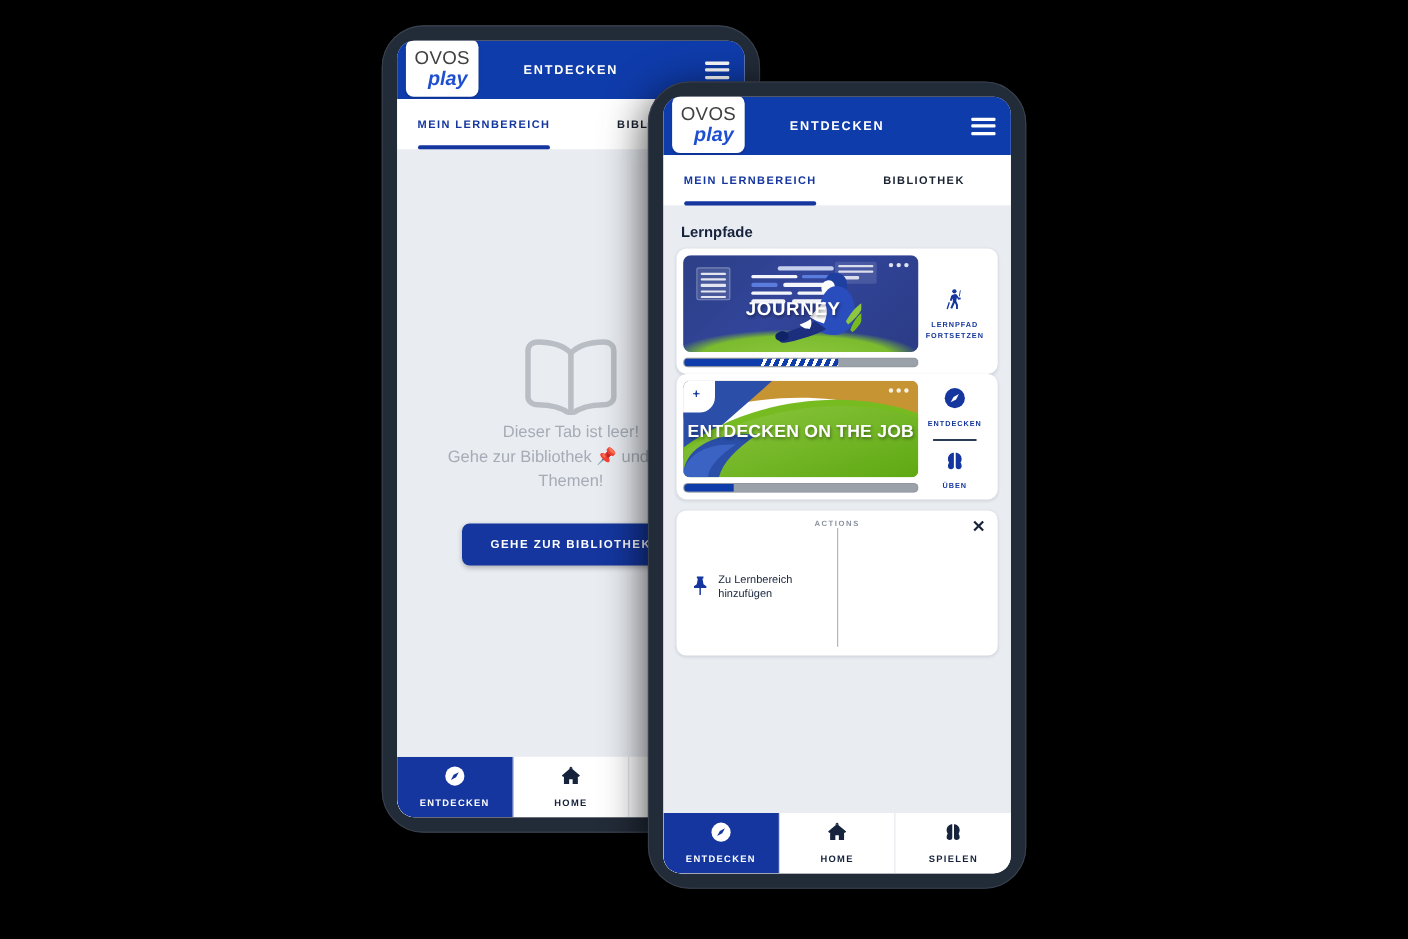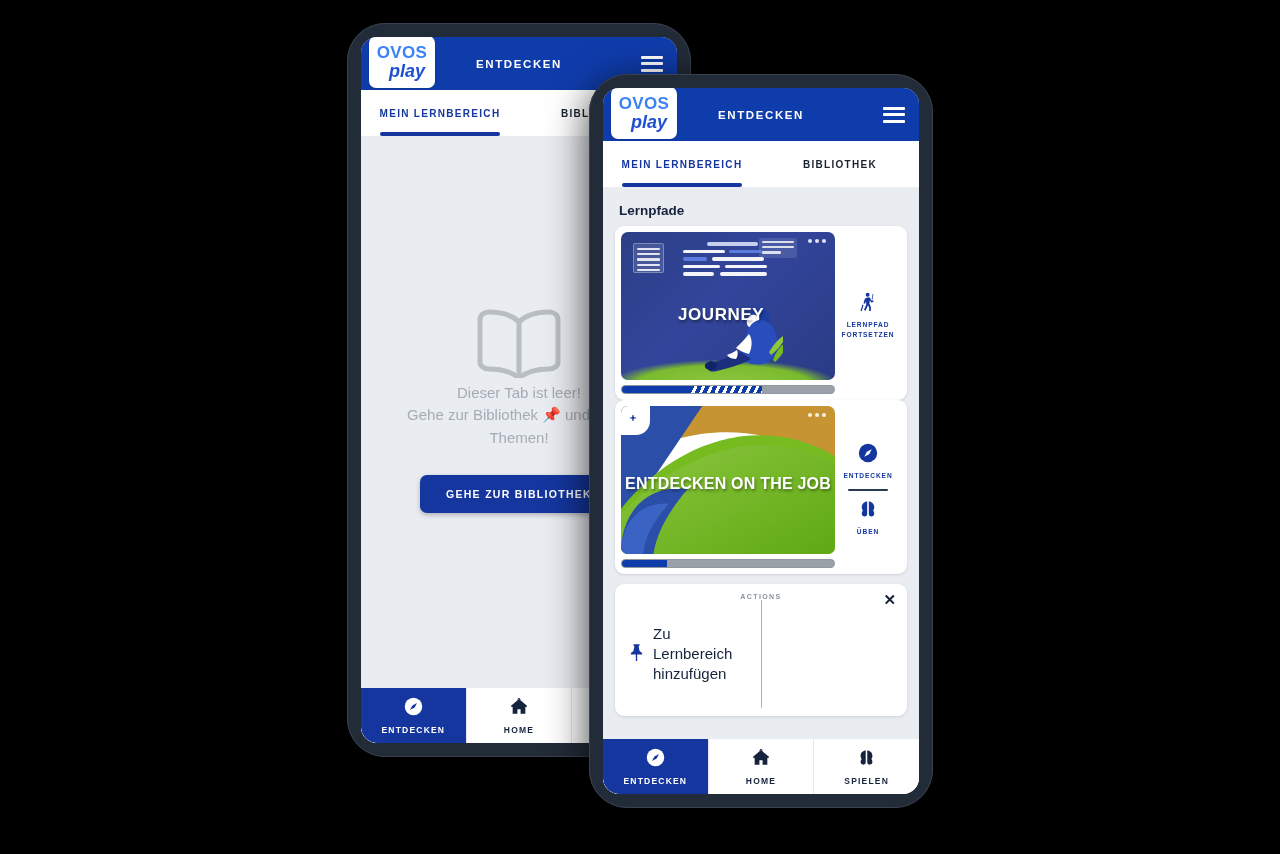--- a/index.html
+++ b/index.html
@@ -54,7 +54,7 @@
     line-height: 1;
     box-shadow: 0 1px 2px rgba(0,0,0,.15);
   }
-  .logo .l1 { color: #3b82f6; font-weight: 700; font-size: 17px; letter-spacing: .3px; }
+  .logo .l1 { color: #404040; font-weight: 400; font-size: 17px; letter-spacing: .3px; }
   .logo .l2 { color: #1d4fd0; font-weight: 700; font-style: italic; font-size: 18px; margin-top: 1px; margin-left: 10px; }
   .appbar-title {
     flex: 1; text-align: center;

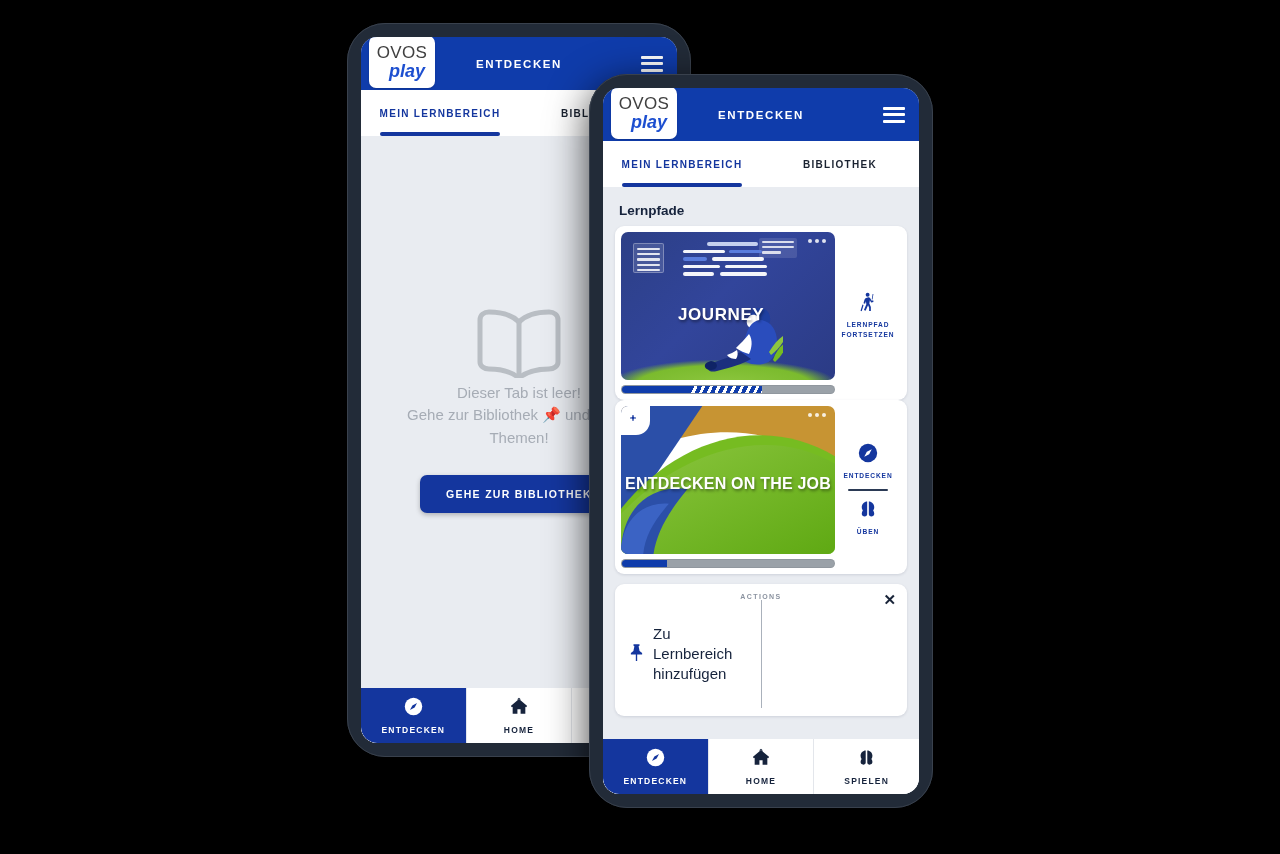--- a/index.html
+++ b/index.html
@@ -109,7 +109,7 @@
     border-radius: 7px;
     overflow: hidden;
     flex: 1;
-    height: 148px;
+    height: 88px;
   }
   .card-side {
     width: 66px;

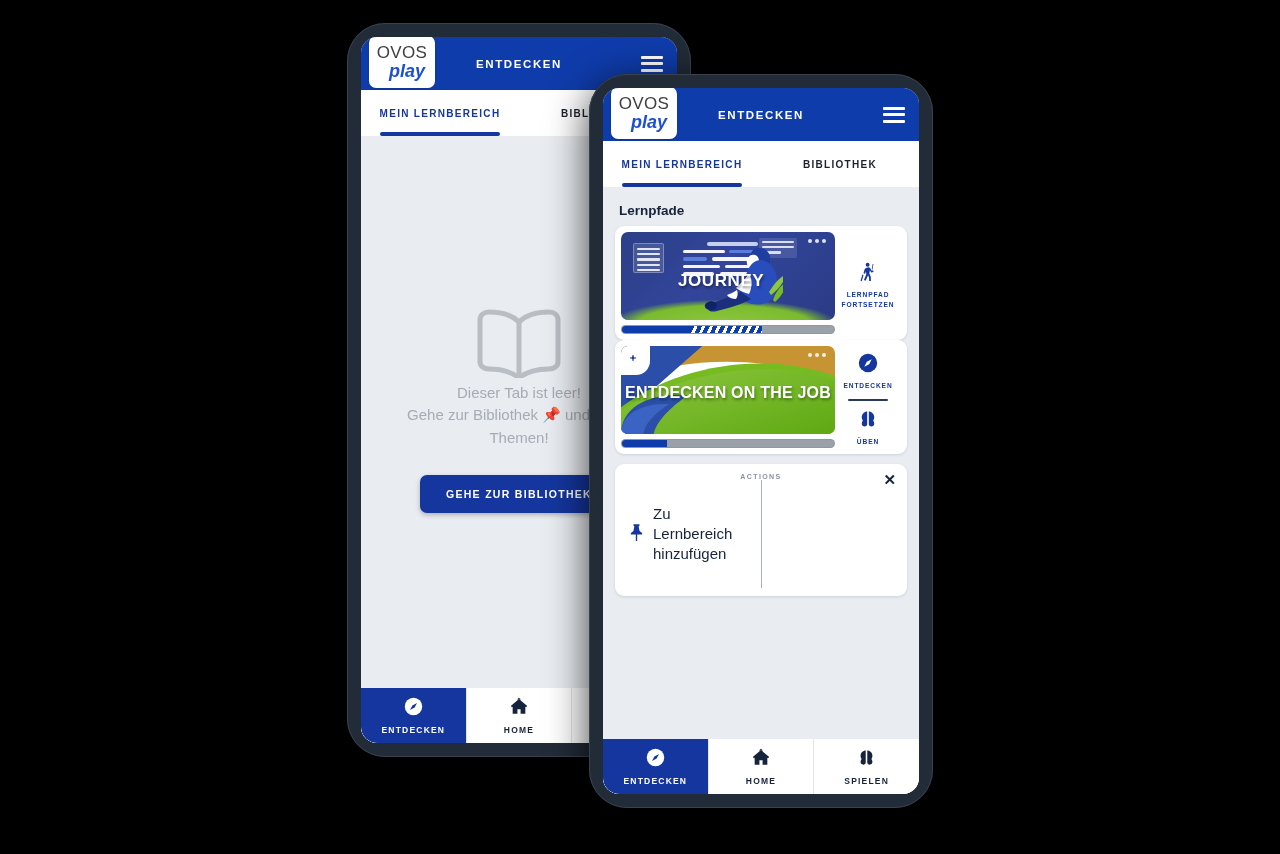--- a/index.html
+++ b/index.html
@@ -210,7 +210,7 @@
     border-right: 1.5px solid #aab1bb;
   }
   .action-col:last-child { border-right: none; }
-  .action-text { font-size: 15px; color: #16233c; line-height: 1.32; }
+  .action-text { font-size: 10px; color: #16233c; line-height: 1.32; }
 
   
   .bottomnav {

